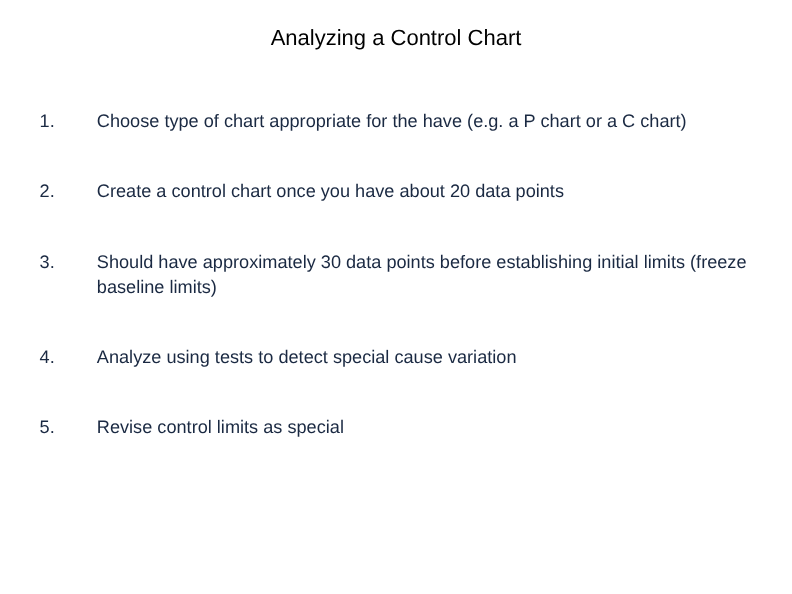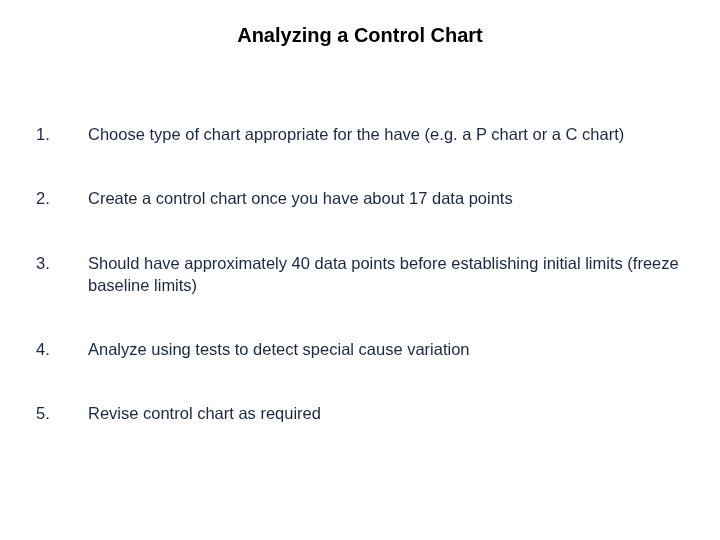--- a/index.html
+++ b/index.html
@@ -13,10 +13,10 @@
     }
     .title {
       font-size: 20px;
-      font-weight: bold;
+      font-weight: normal;
       text-align: center;
       color: #000;
-      margin-bottom: 76px;
+      margin-bottom: 52px;
     }
     .list {
       display: flex;

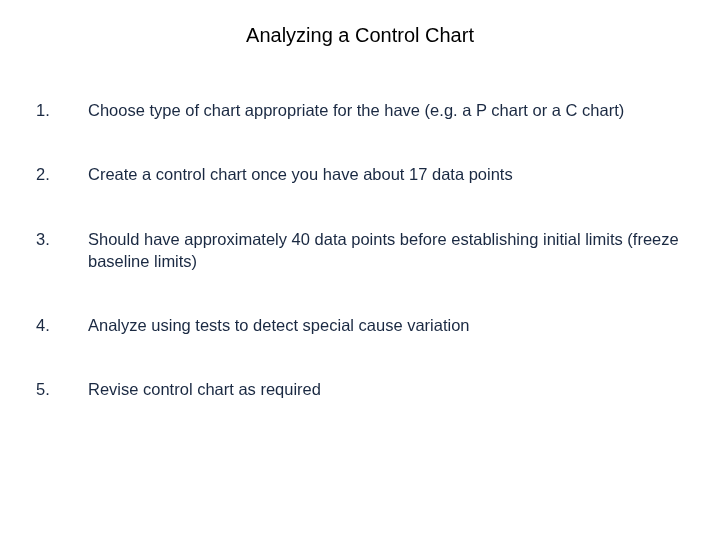--- a/index.html
+++ b/index.html
@@ -50,7 +50,7 @@
   </div>
   <div class="list-item">
     <div class="list-number">2.</div>
-    <div class="list-text">Create a control chart once you have about 17 data points</div>
+    <div class="list-text">Create a control chart once you have about 20 data points</div>
   </div>
   <div class="list-item">
     <div class="list-number">3.</div>

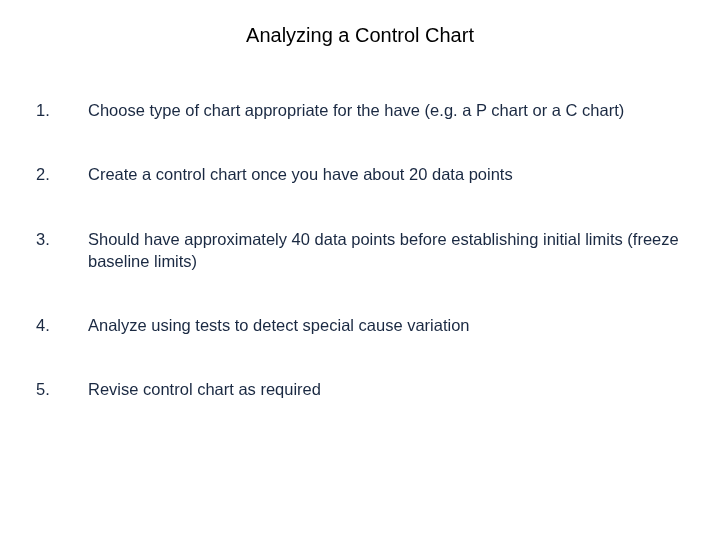--- a/index.html
+++ b/index.html
@@ -54,7 +54,7 @@
   </div>
   <div class="list-item">
     <div class="list-number">3.</div>
-    <div class="list-text">Should have approximately 40 data points before establishing initial limits (freeze baseline limits)</div>
+    <div class="list-text">Should have approximately 30 data points before establishing initial limits (freeze baseline limits)</div>
   </div>
   <div class="list-item">
     <div class="list-number">4.</div>

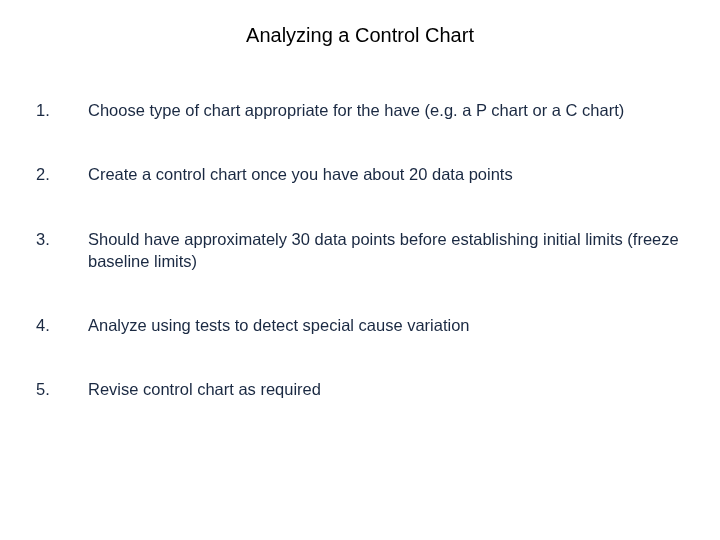--- a/index.html
+++ b/index.html
@@ -62,7 +62,7 @@
   </div>
   <div class="list-item">
     <div class="list-number">5.</div>
-    <div class="list-text">Revise control chart as required</div>
+    <div class="list-text">Revise control limits as special</div>
   </div>
 </div>
 

